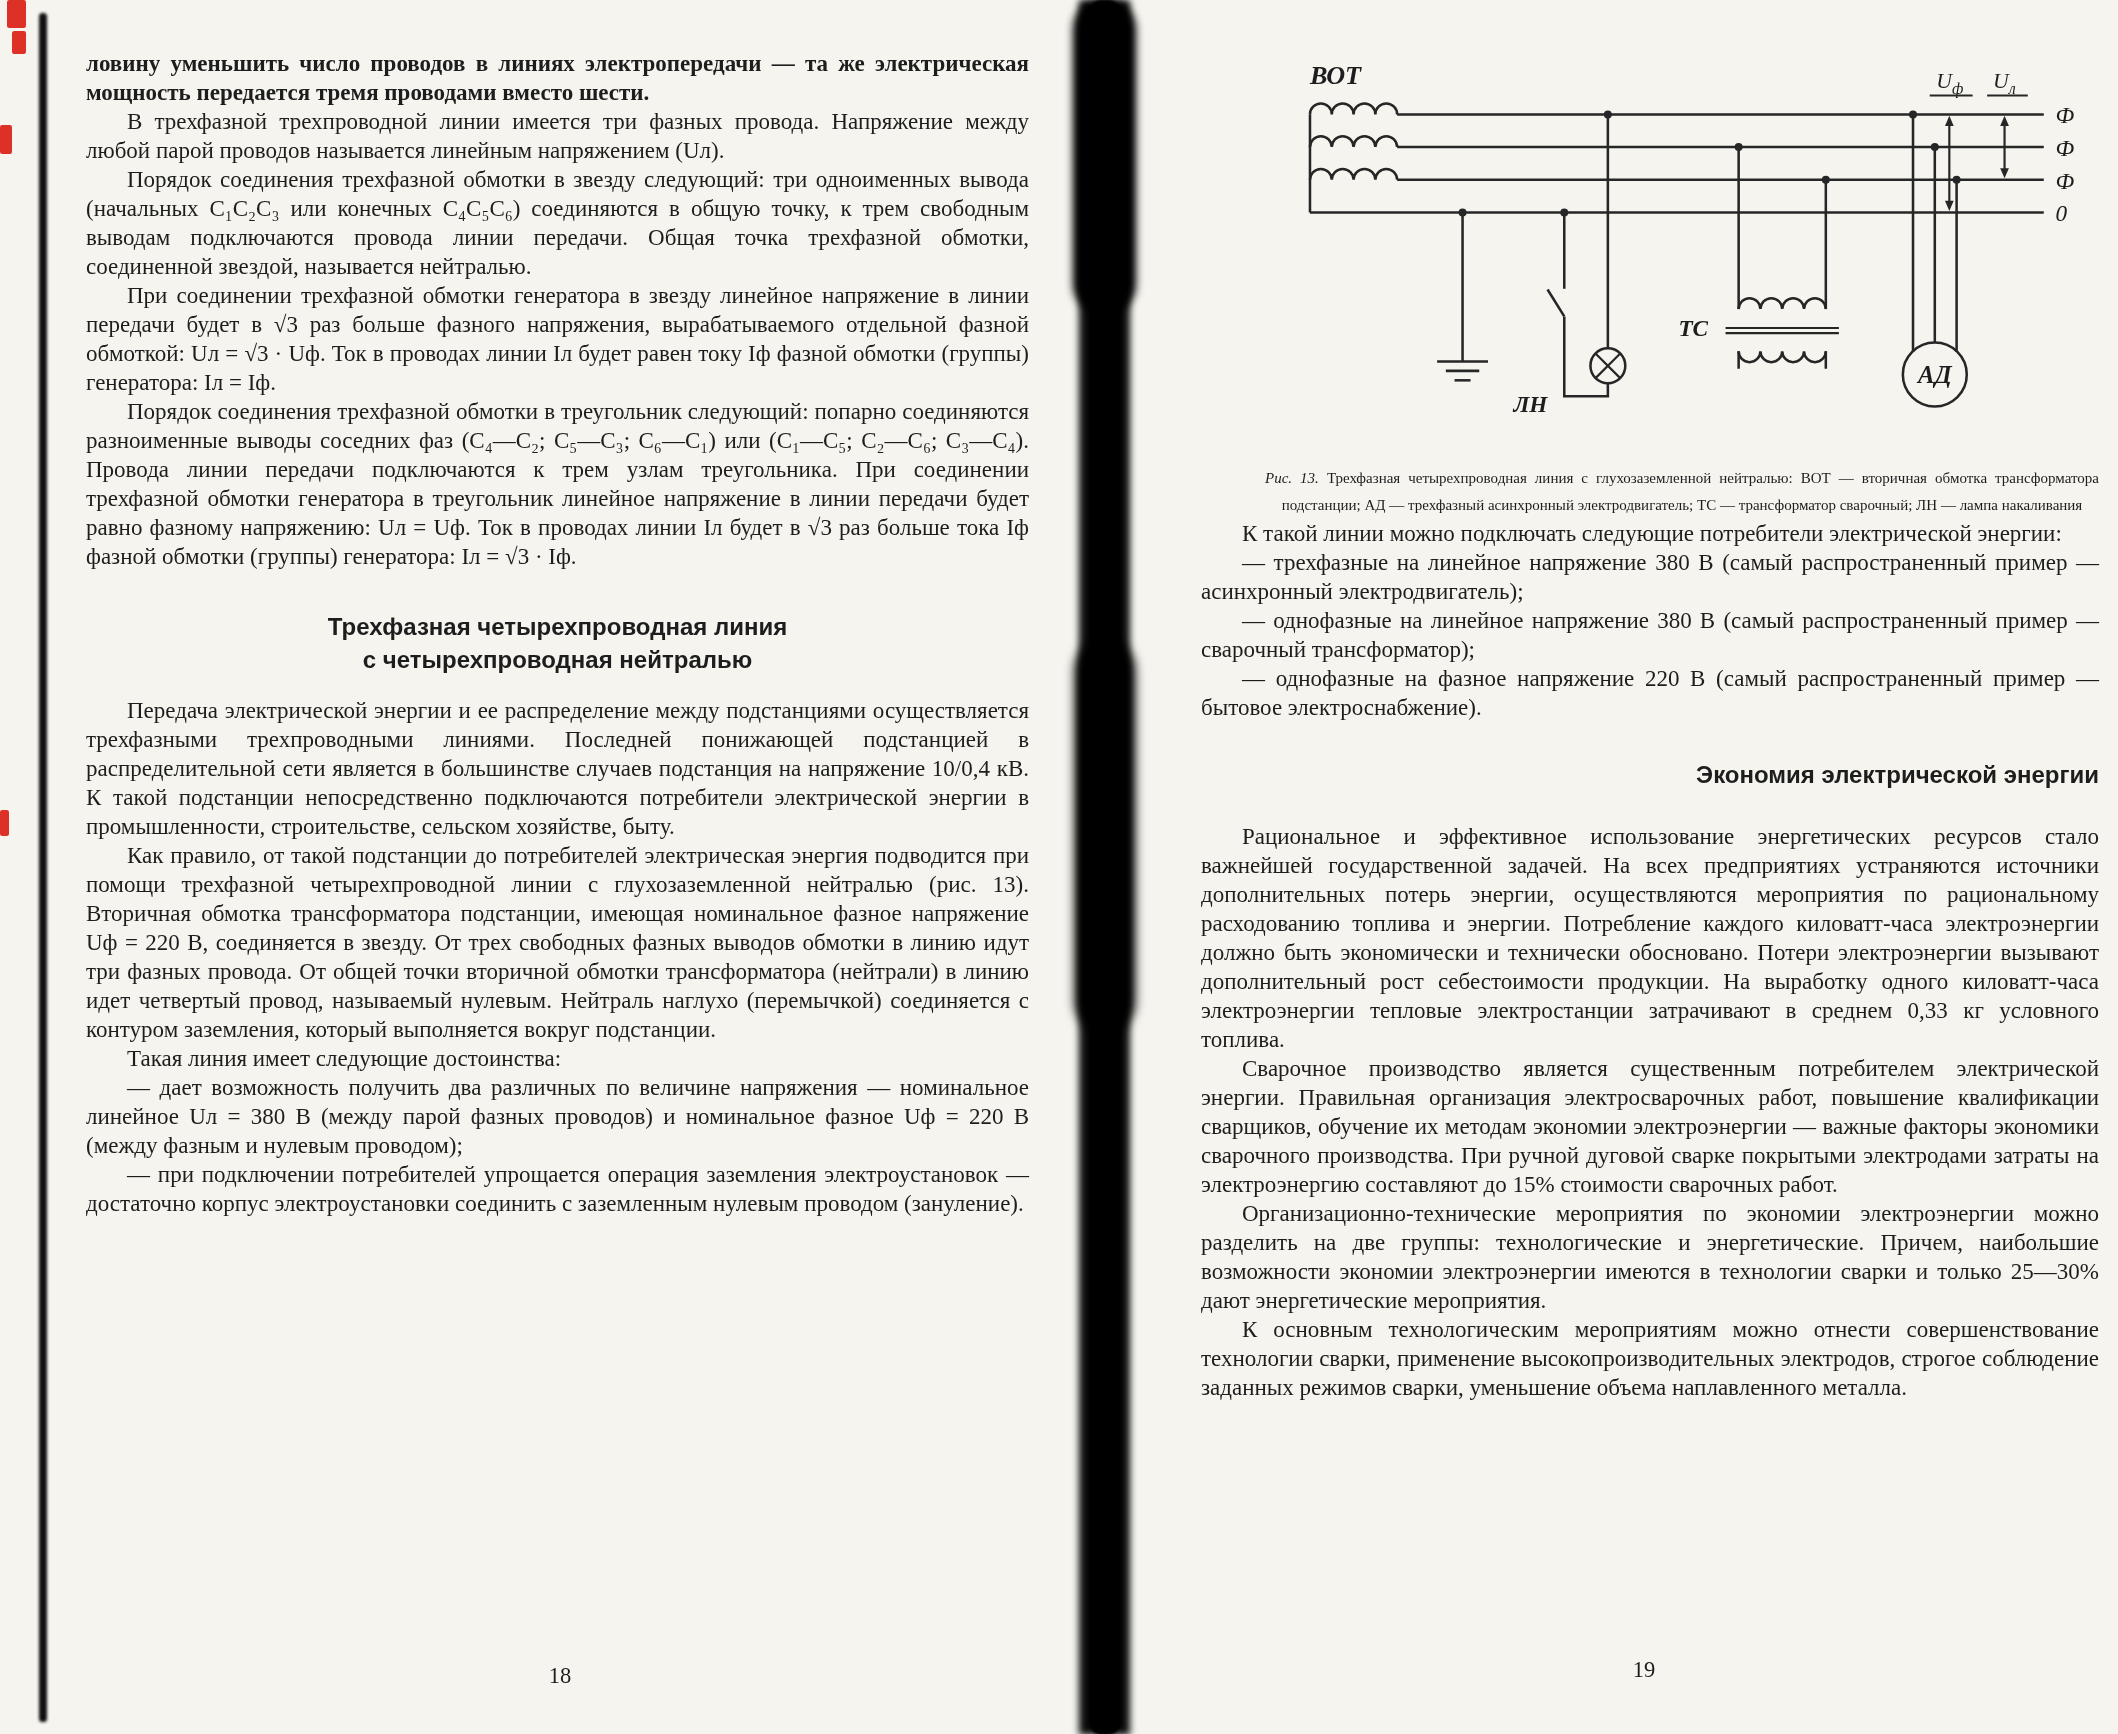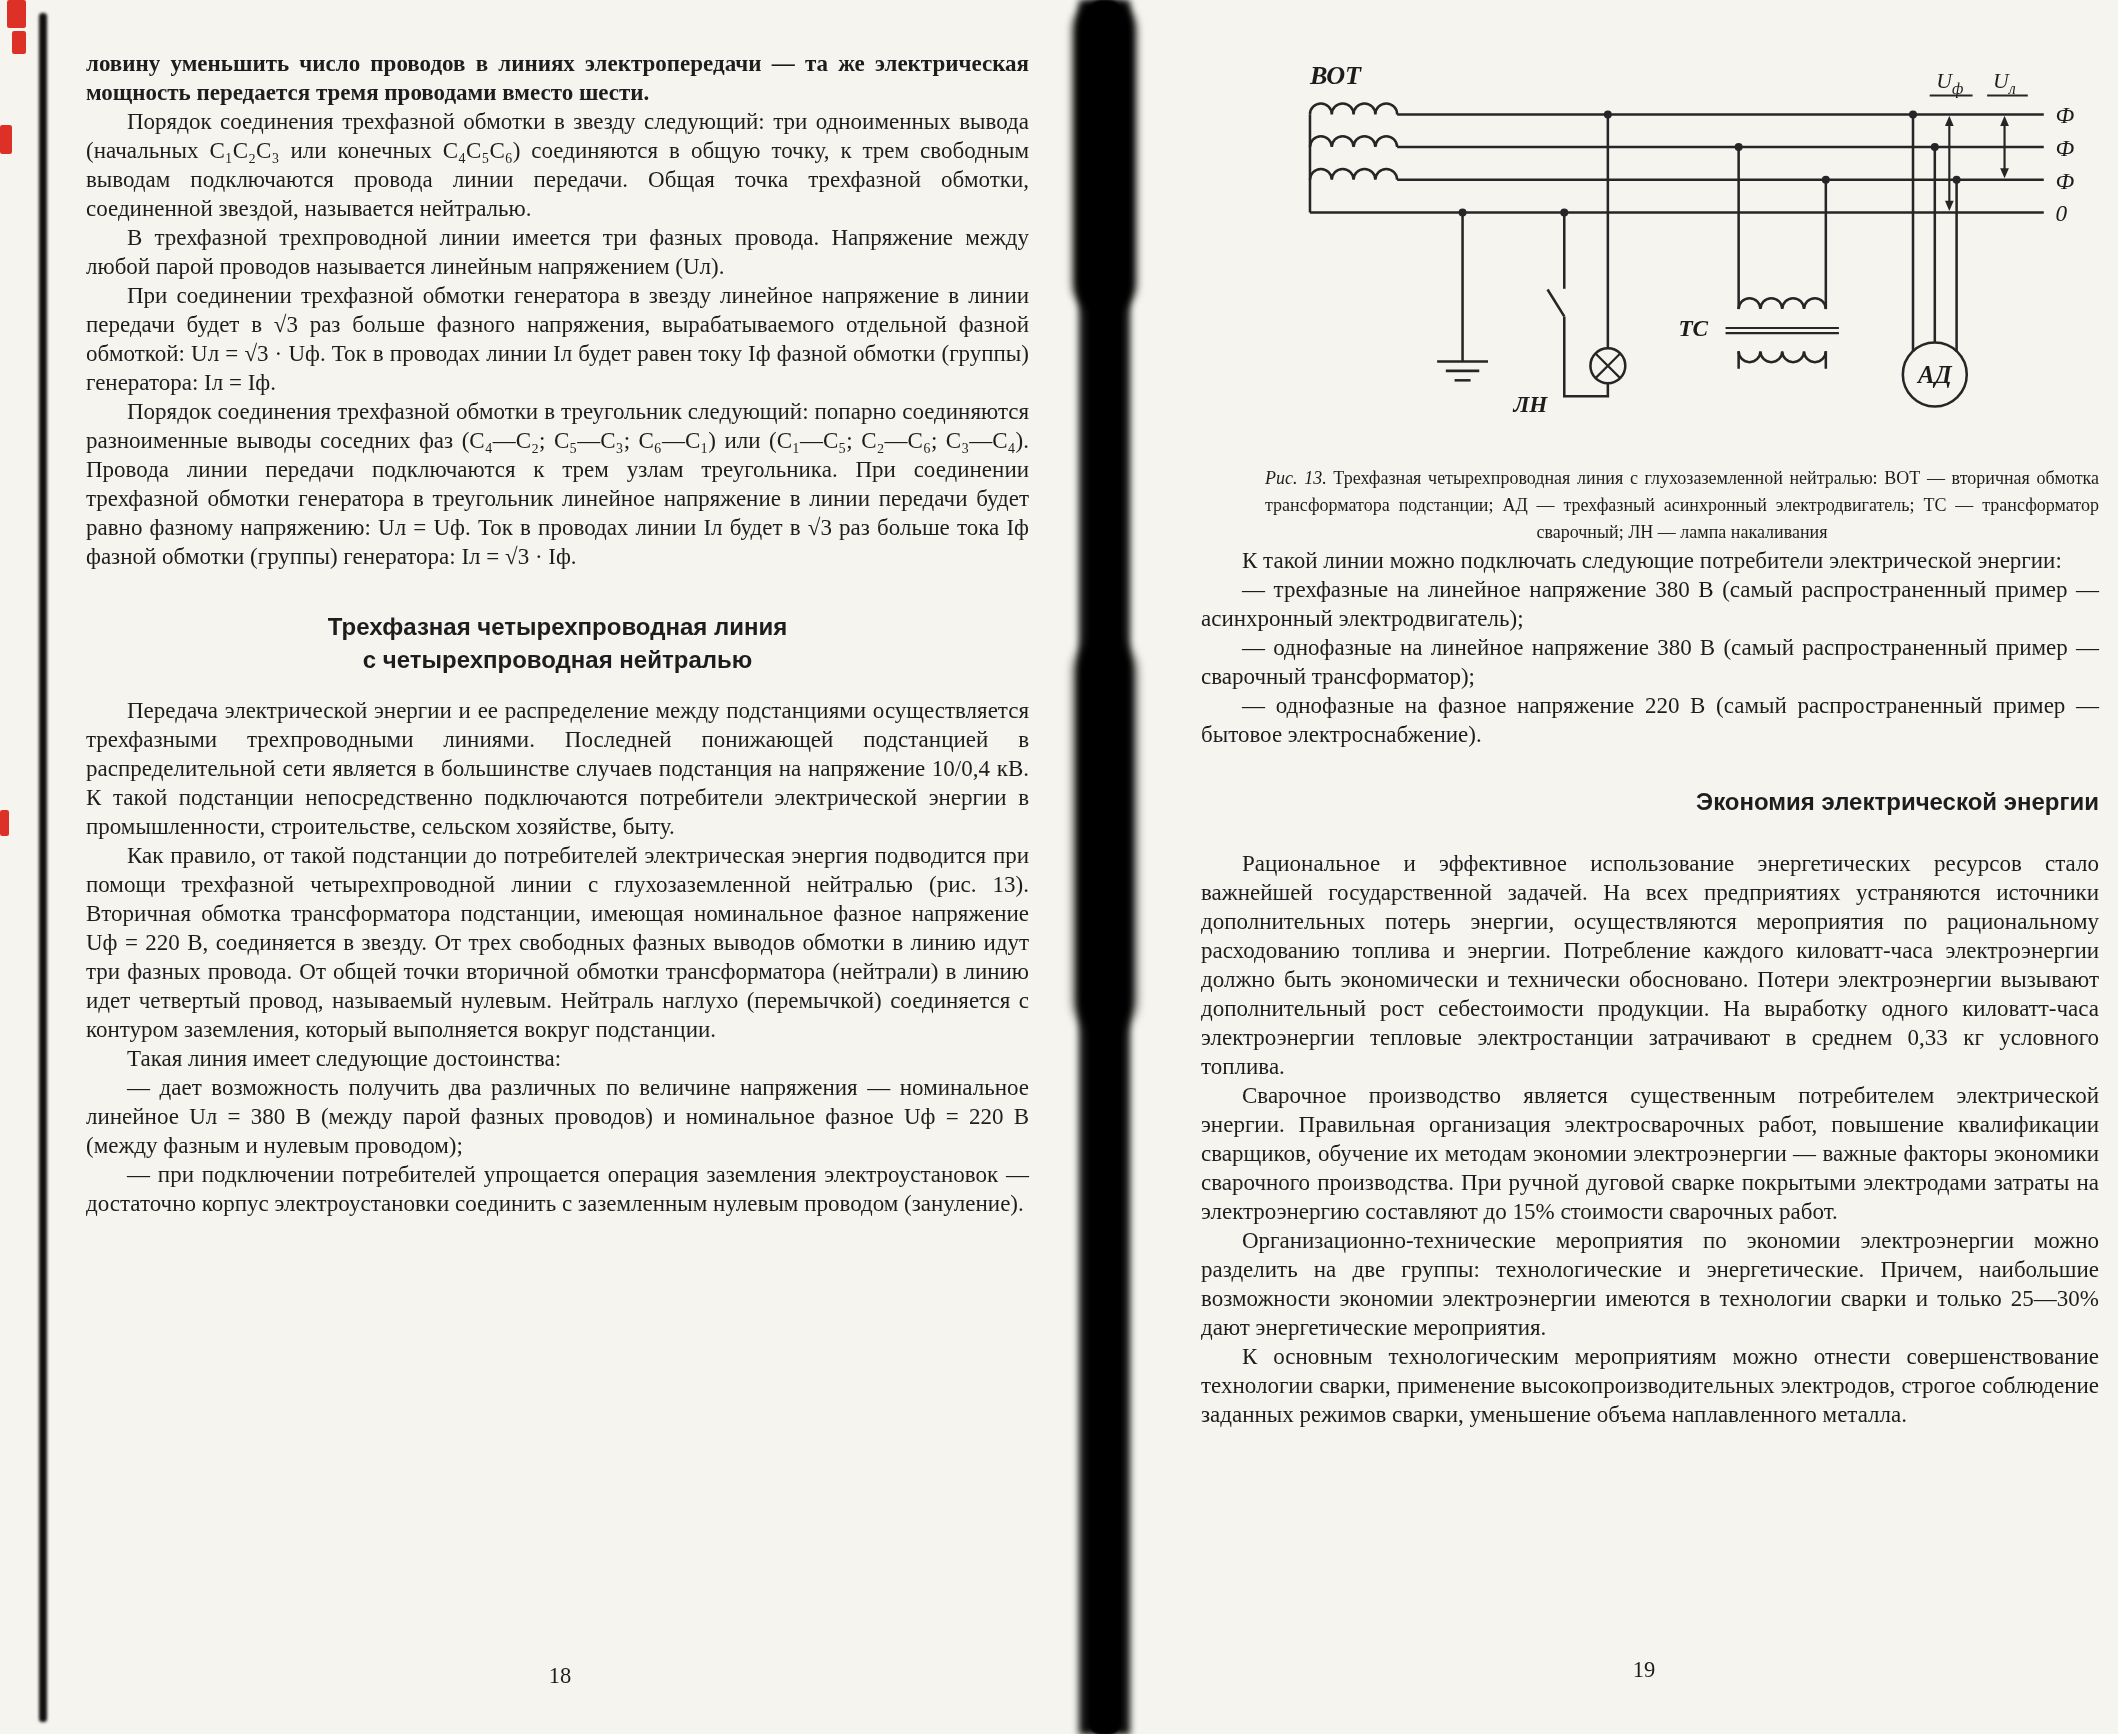--- a/index.html
+++ b/index.html
@@ -64,8 +64,8 @@
 
 <div class="col col-left">
   <p class="para cont">ловину уменьшить число проводов в линиях электропередачи — та же электрическая мощность передается тремя проводами вместо шести.</p>
+  <p class="para">В трехфазной трехпроводной линии имеется три фазных провода. Напряжение между любой парой проводов называется линейным напряжением (Uл).</p>
   <p class="para">Порядок соединения трехфазной обмотки в звезду следующий: три одноименных вывода (начальных С₁С₂С₃ или конечных С₄С₅С₆) соединяются в общую точку, к трем свободным выводам подключаются провода линии передачи. Общая точка трехфазной обмотки, соединенной звездой, называется нейтралью.</p>
-  <p class="para">В трехфазной трехпроводной линии имеется три фазных провода. Напряжение между любой парой проводов называется линейным напряжением (Uл).</p>
   <p class="para">При соединении трехфазной обмотки генератора в звезду линейное напряжение в линии передачи будет в √3 раз больше фазного напряжения, вырабатываемого отдельной фазной обмоткой: Uл = √3 · Uф. Ток в проводах линии Iл будет равен току Iф фазной обмотки (группы) генератора: Iл = Iф.</p>
   <p class="para">Порядок соединения трехфазной обмотки в треугольник следующий: попарно соединяются разноименные выводы соседних фаз (С₄—С₂; С₅—С₃; С₆—С₁) или (С₁—С₅; С₂—С₆; С₃—С₄). Провода линии передачи подключаются к трем узлам треугольника. При соединении трехфазной обмотки генератора в треугольник линейное напряжение в линии передачи будет равно фазному напряжению: Uл = Uф. Ток в проводах линии Iл будет в √3 раз больше тока Iф фазной обмотки (группы) генератора: Iл = √3 · Iф.</p>
 

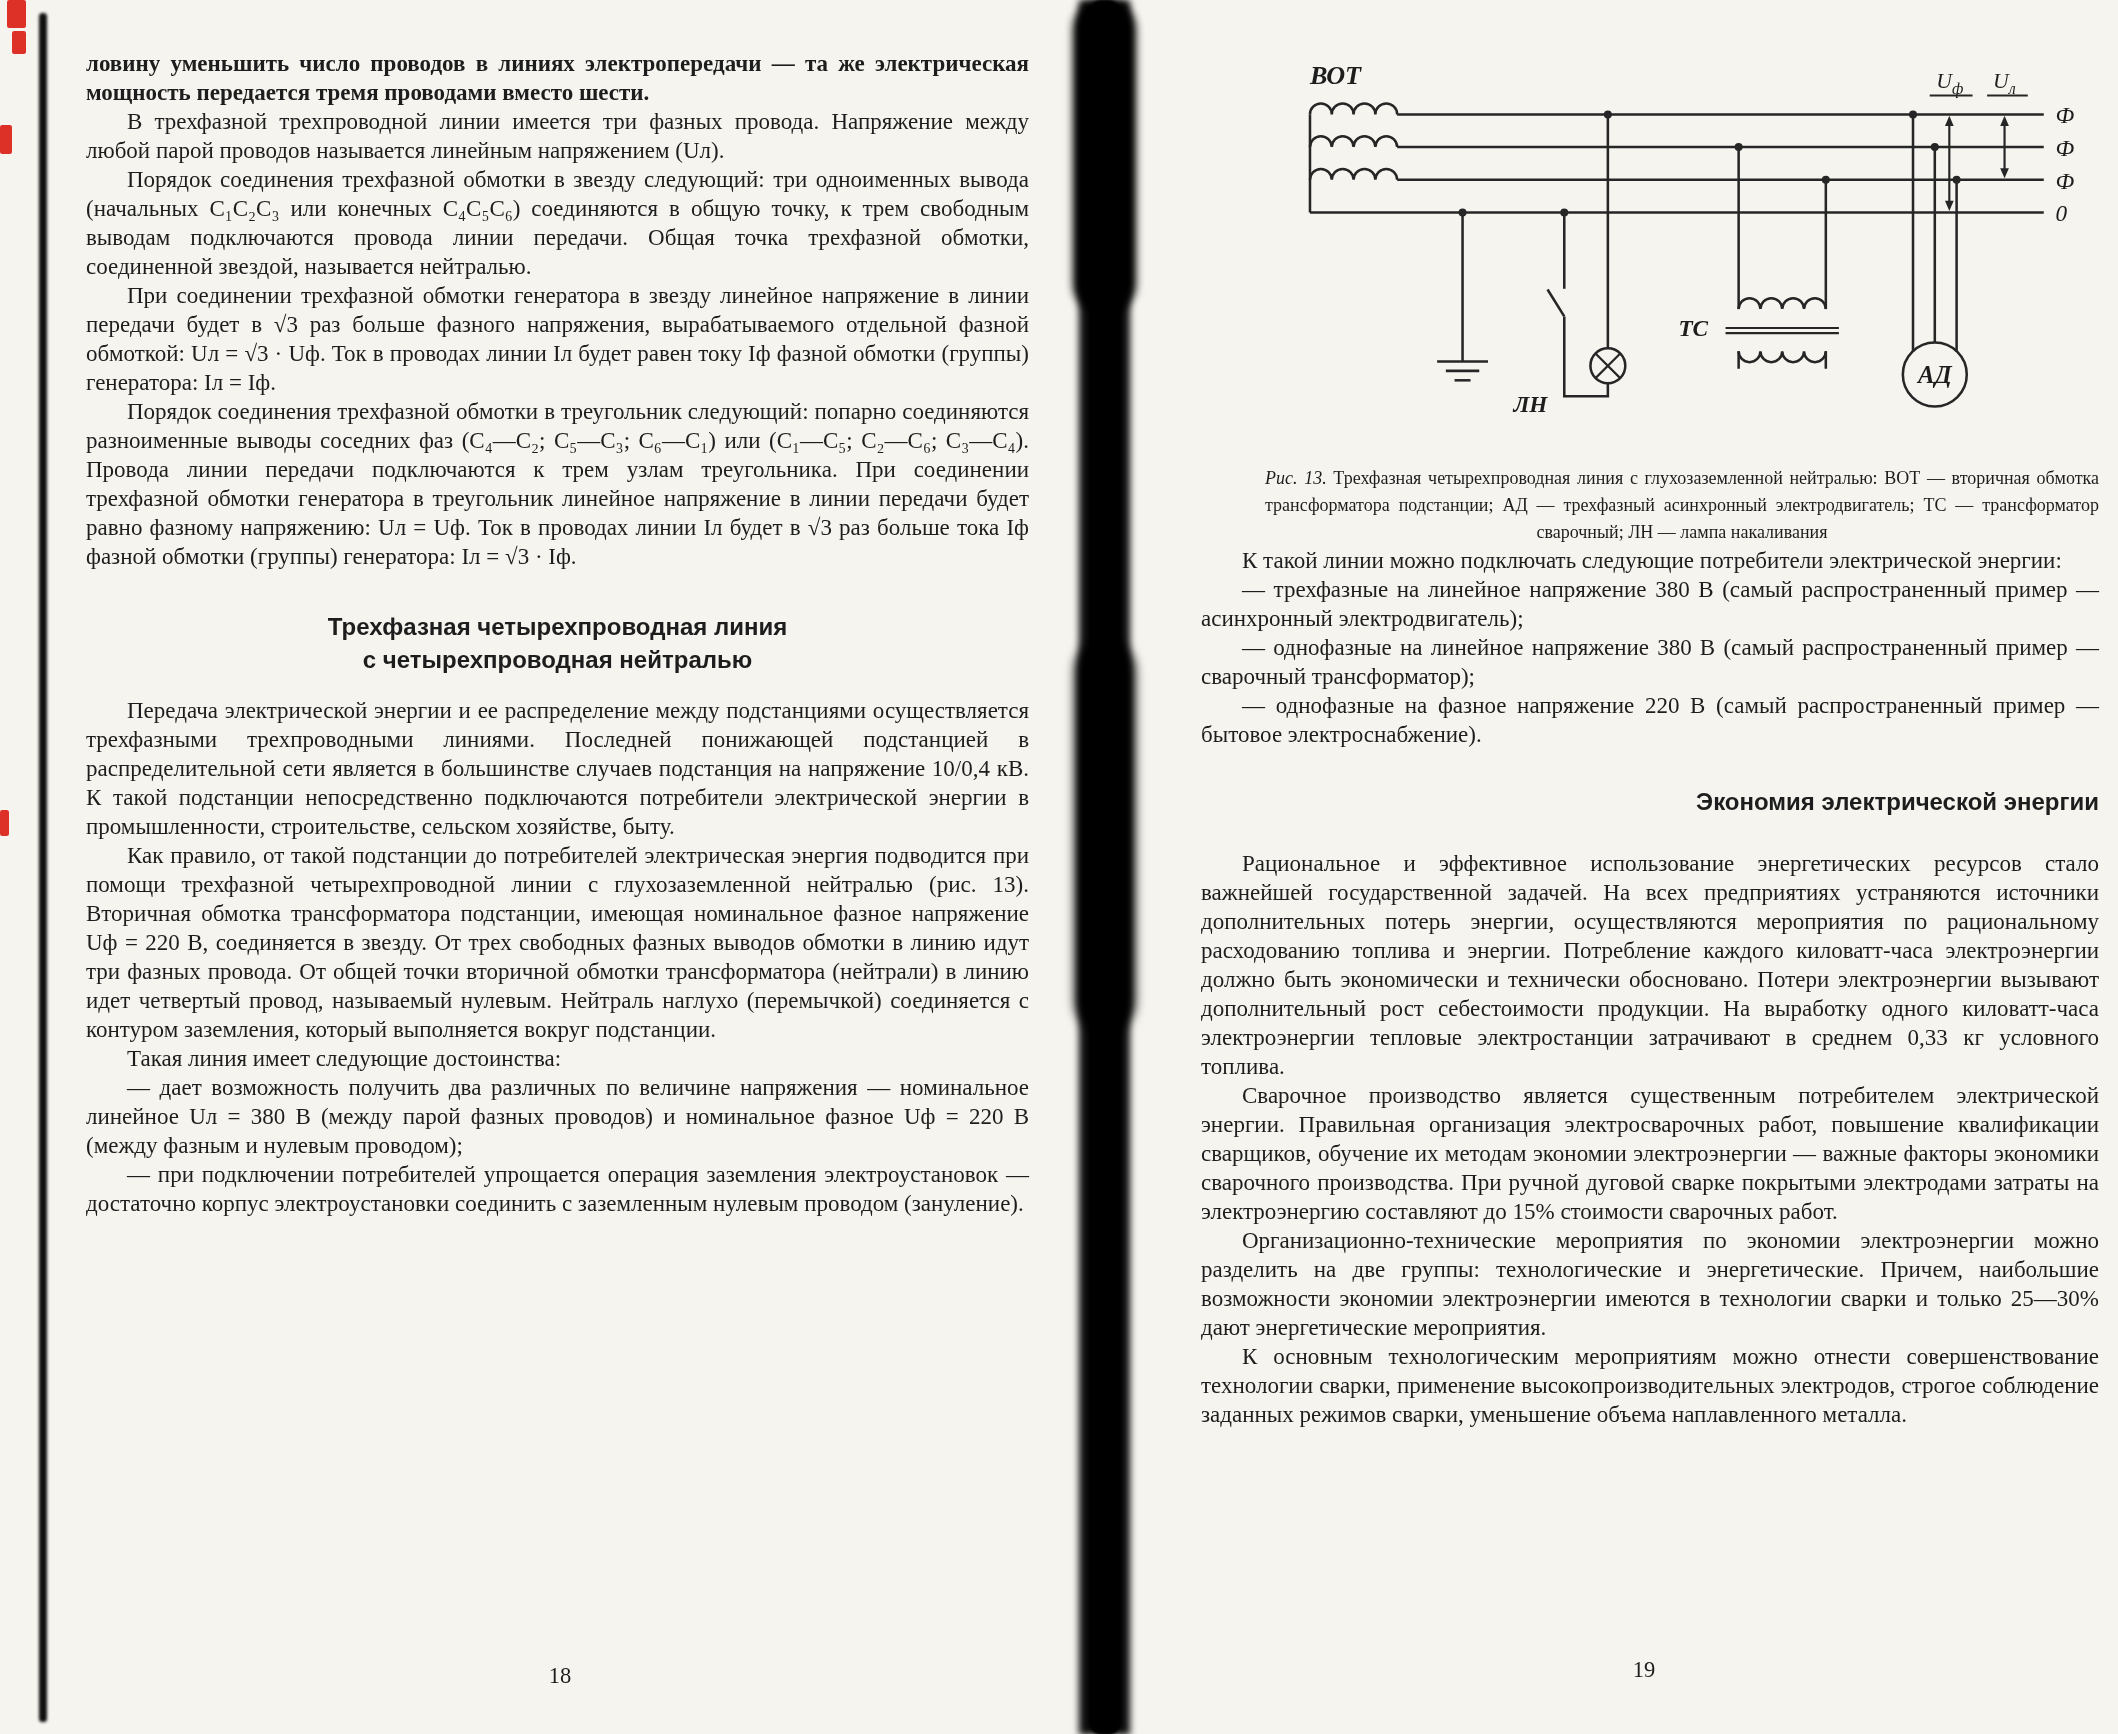--- a/index.html
+++ b/index.html
@@ -21,7 +21,7 @@
   }
   .heading-right{margin:36px 0 30.5px 0;text-align:right;}
   .caption{
-    font-size:18px;line-height:27px;margin:13px 0 0 64px;
+    font-size:15px;line-height:27px;margin:13px 0 0 64px;
     text-align:justify;text-align-last:center;text-indent:0;
   }
   .cap-label{font-style:italic;}

